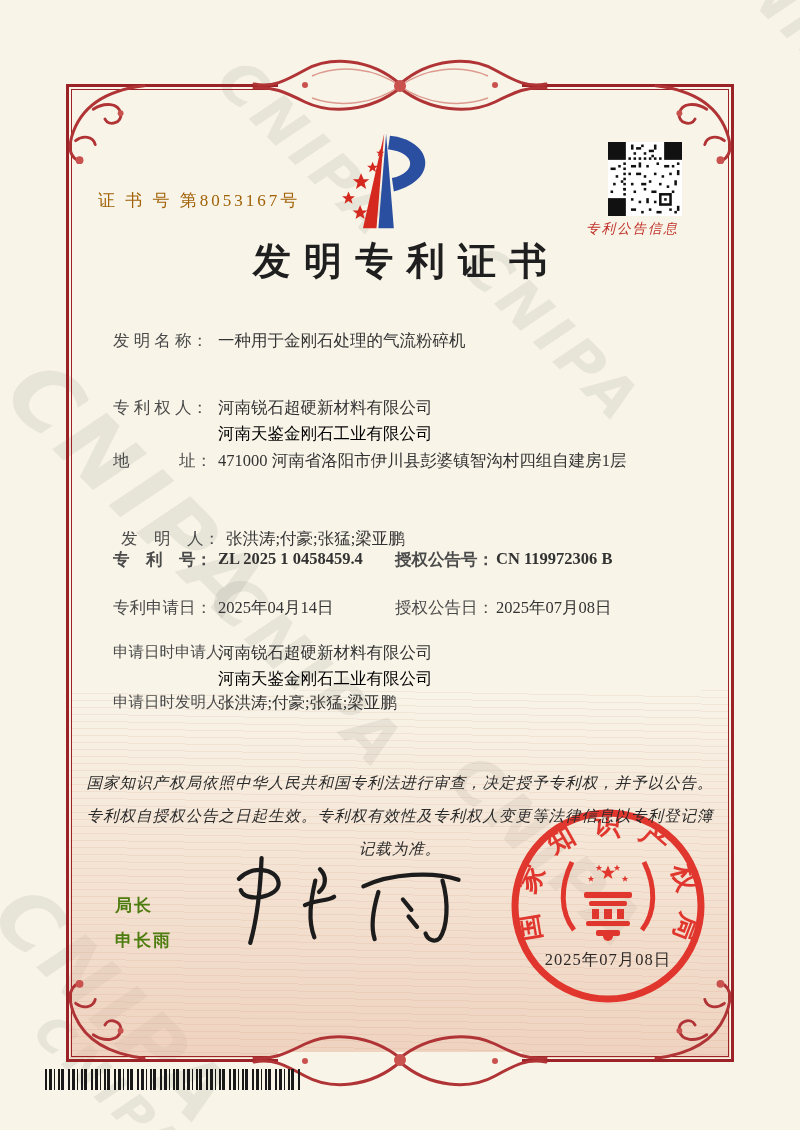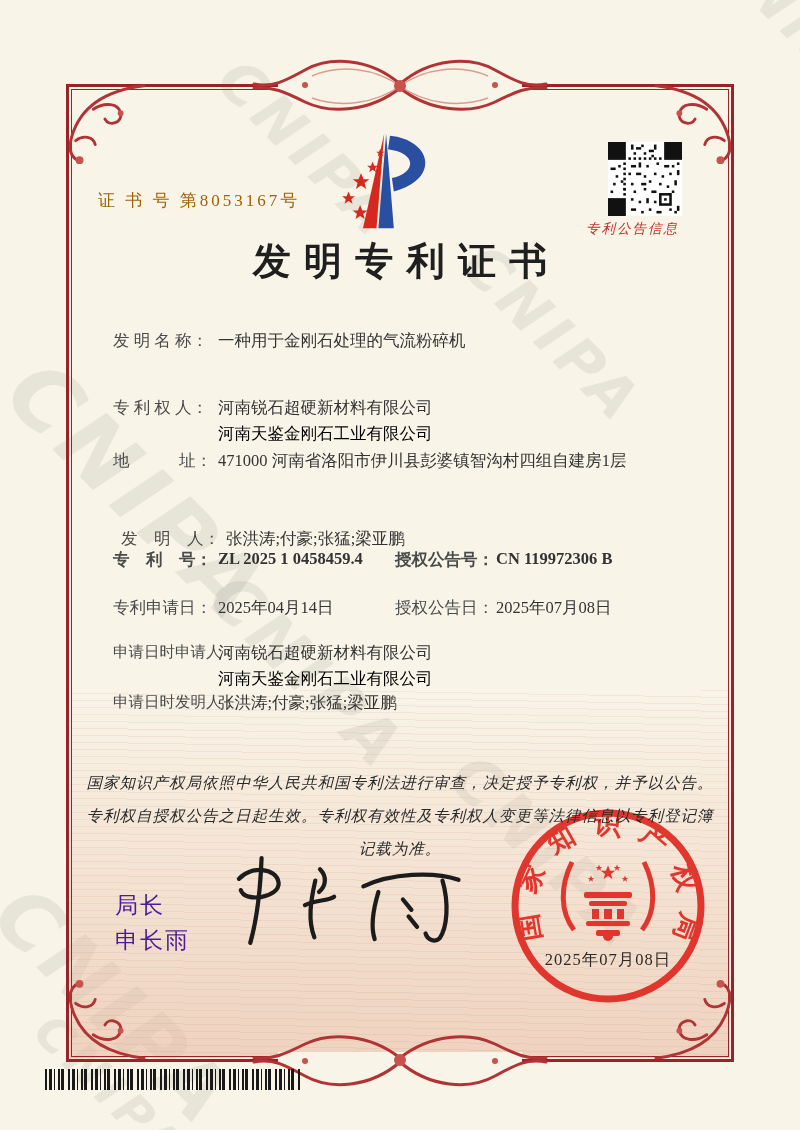--- a/index.html
+++ b/index.html
@@ -60,7 +60,7 @@
     font-size:15.5px; color:#2a2a2a; font-style:italic; line-height:33px;
     text-align:center; letter-spacing:1px;
   }
-  .officer { position:absolute; left:115px; top:888px; font-size:23px; color:#4c1d95; line-height:35px; letter-spacing:2px; }
+  .officer { position:absolute; left:115px; top:888px; font-size:17px; color:#4d7c0f; line-height:35px; letter-spacing:2px;font-weight:bold; }
   .signature { position:absolute; left:222px; top:852px; }
   .seal { position:absolute; left:508px; top:806px; width:200px; height:200px; opacity:0.93; }
   .seal-date {

